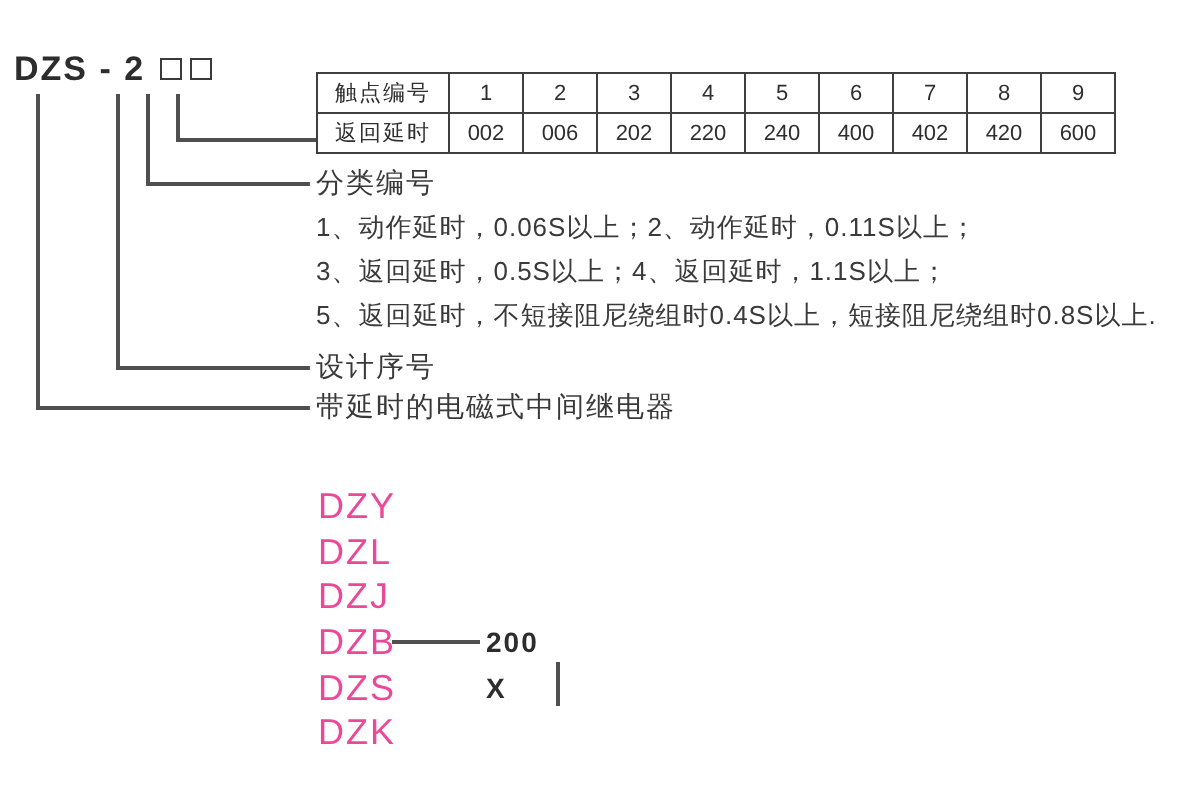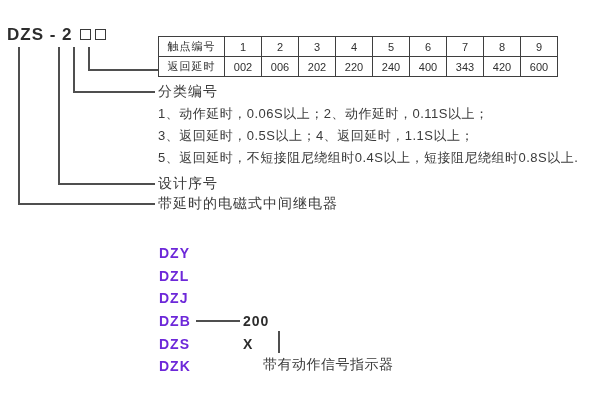--- a/index.html
+++ b/index.html
@@ -157,7 +157,7 @@
         <td>220</td>
         <td>240</td>
         <td>400</td>
-        <td>343</td>
+        <td>402</td>
         <td>420</td>
         <td>600</td>
       </tr>

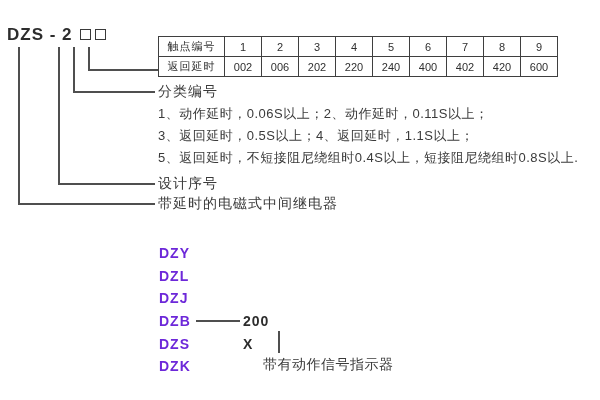--- a/index.html
+++ b/index.html
@@ -85,10 +85,10 @@
   .model {
     position: absolute;
     left: 159px;
-    font-size: 14px;
-    font-weight: 700;
+    font-size: 18px;
+    font-weight: 400;
     letter-spacing: 1px;
-    color: #6d28d9;
+    color: #ec4899;
     line-height: 14px;
     white-space: nowrap;
   }

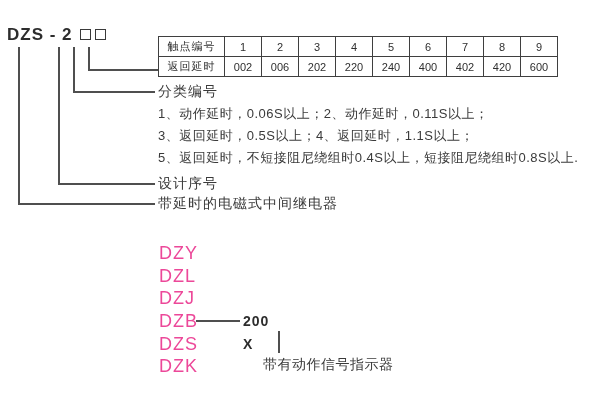--- a/index.html
+++ b/index.html
@@ -184,7 +184,6 @@
     <span>X</span>
   </div>
   <div class="vline" id="x-vline"></div>
-  <div id="suffix-note">带有动作信号指示器</div>
 
 </div>
 

